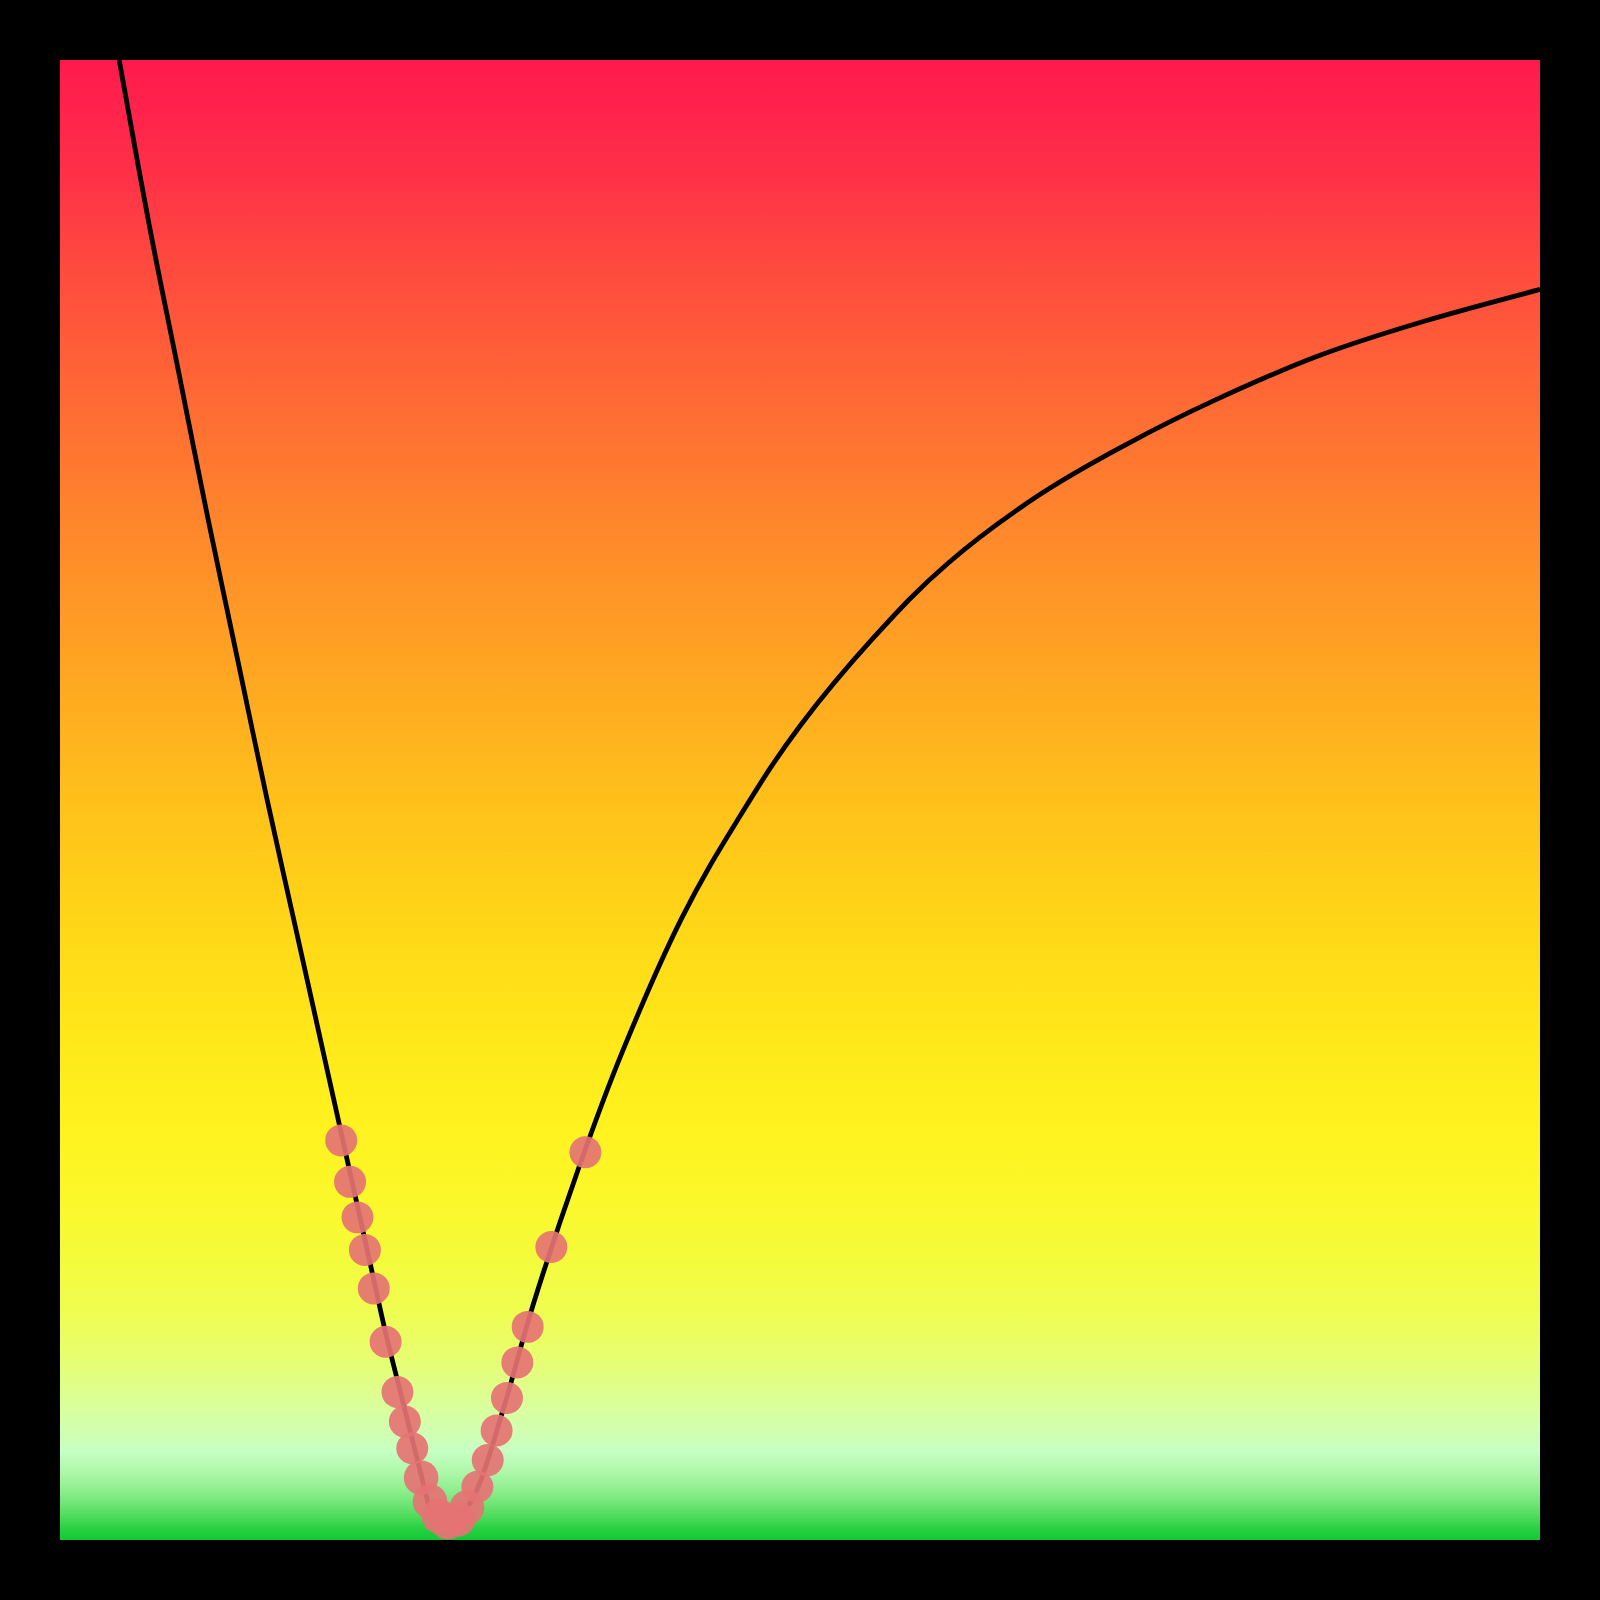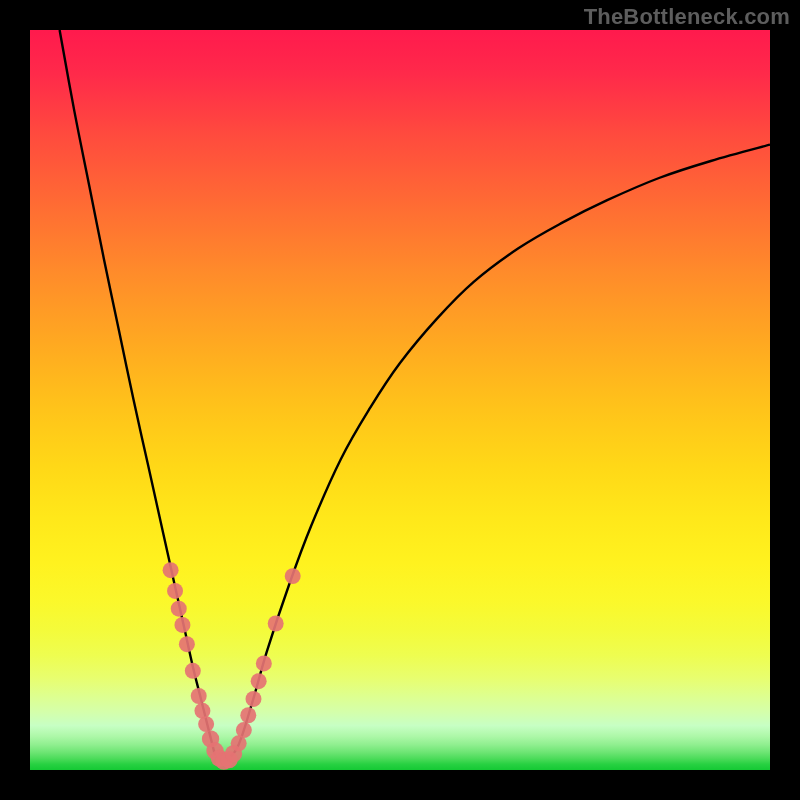--- a/index.html
+++ b/index.html
@@ -109,7 +109,6 @@
         </g>
     </svg>
   </div>
-  <div class="watermark">TheBottleneck.com</div>
 </div>
 
 </body></html>

